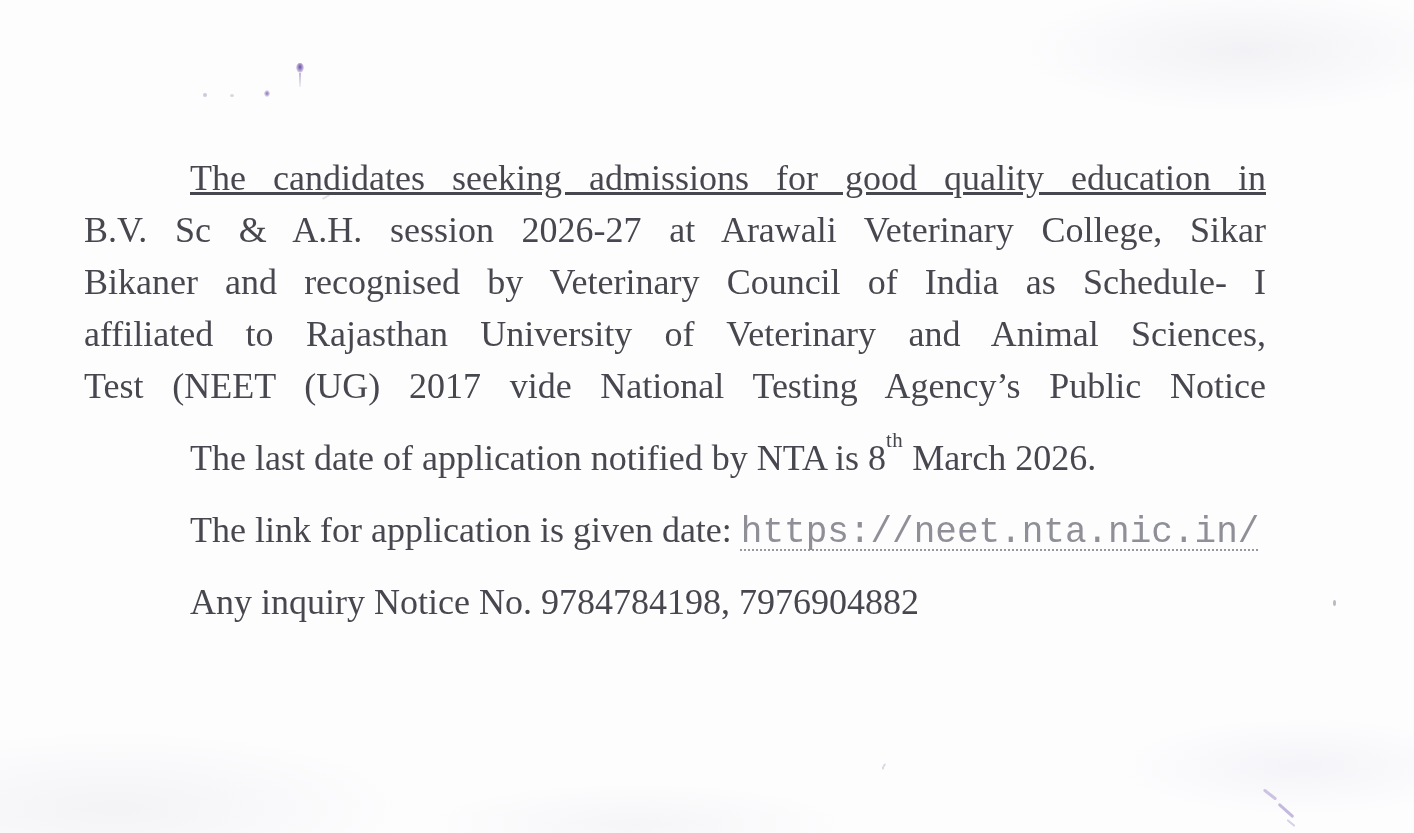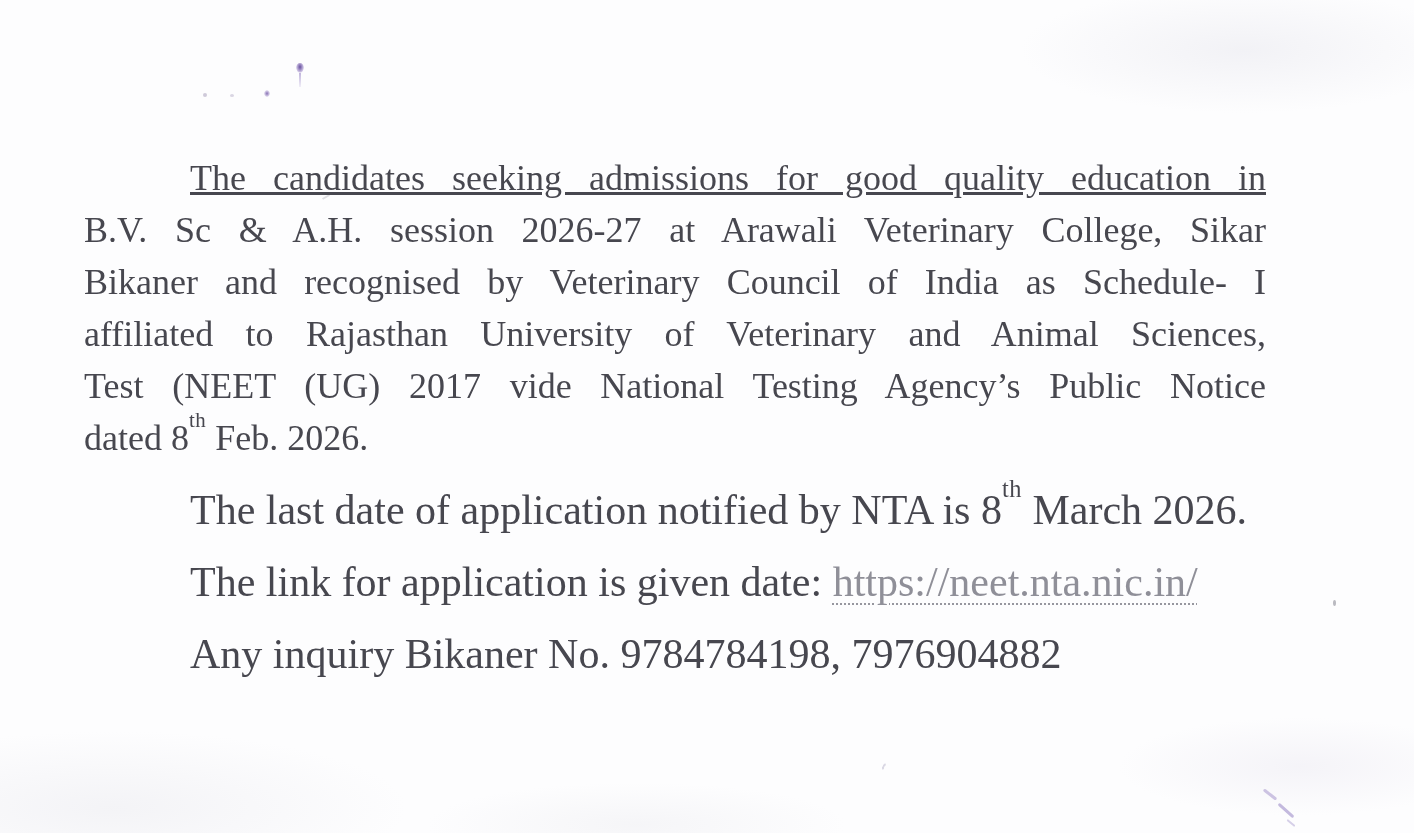--- a/index.html
+++ b/index.html
@@ -160,7 +160,6 @@
     <div class="para-line">Bikaner and recognised by Veterinary Council of India as Schedule- I</div>
     <div class="para-line">affiliated to Rajasthan University of Veterinary and Animal Sciences,</div>
     <div class="para-line">Test (NEET (UG) 2017 vide National Testing Agency’s Public Notice</div>
-    <div class="para-line last-of-para"><span>dated 8</span><sup class="th">th</sup><span> Feb. 2026.</span></div>
   </div>
 
   <div class="single-para"><span>The last date of application notified by NTA is 8</span><sup class="th">th</sup><span> March 2026.</span></div>

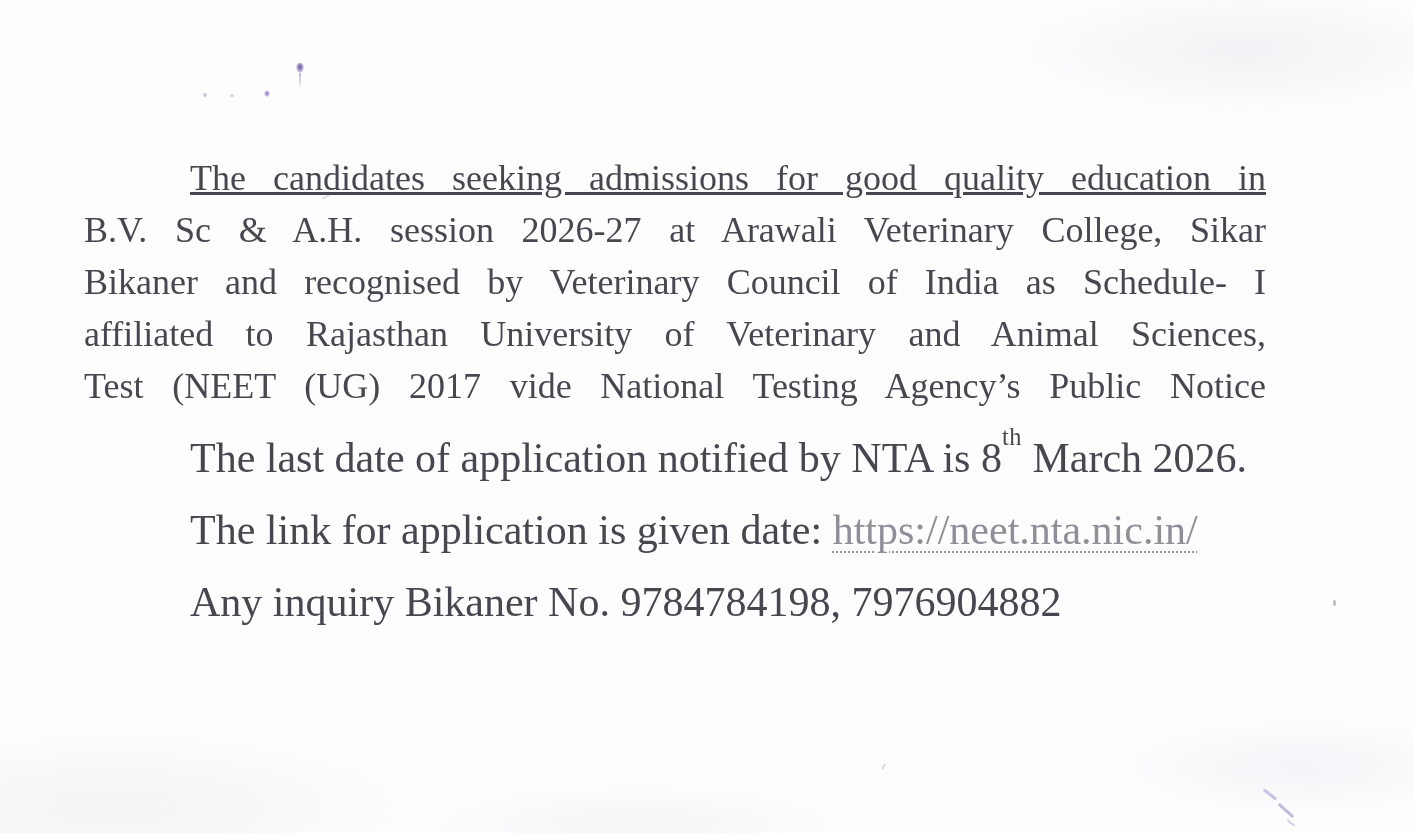--- a/index.html
+++ b/index.html
@@ -52,7 +52,7 @@
   }
 
   .single-para {
-    font-size: 42px;
+    font-size: 36px;
     line-height: 52px;
     height: 52px;
     padding-left: 106px;

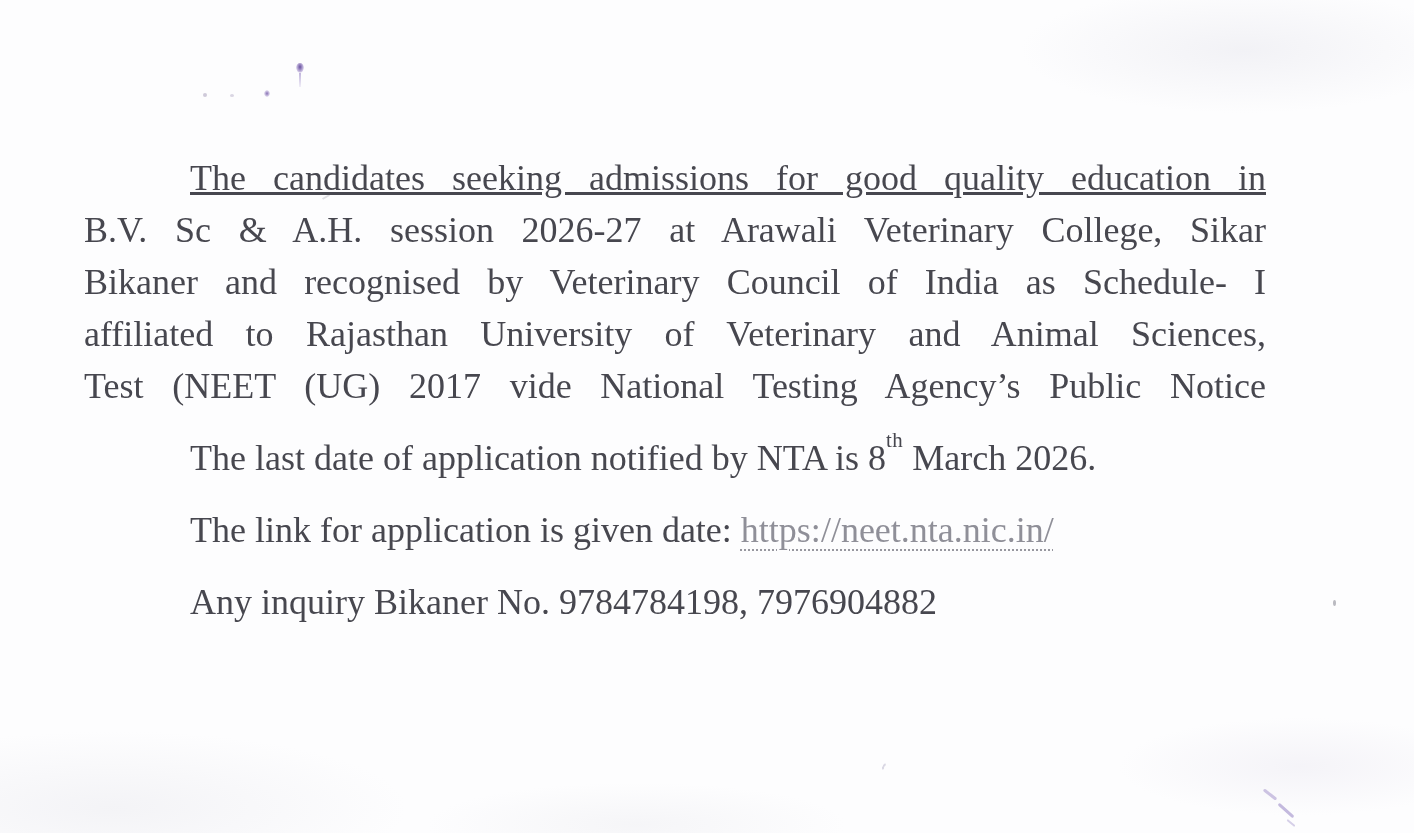--- a/index.html
+++ b/index.html
@@ -76,6 +76,7 @@
     text-underline-offset: 7px;
     text-decoration-color: #97979f;
     cursor: pointer;
+    font-family: Liberation Mono, monospace;
   }
 
   

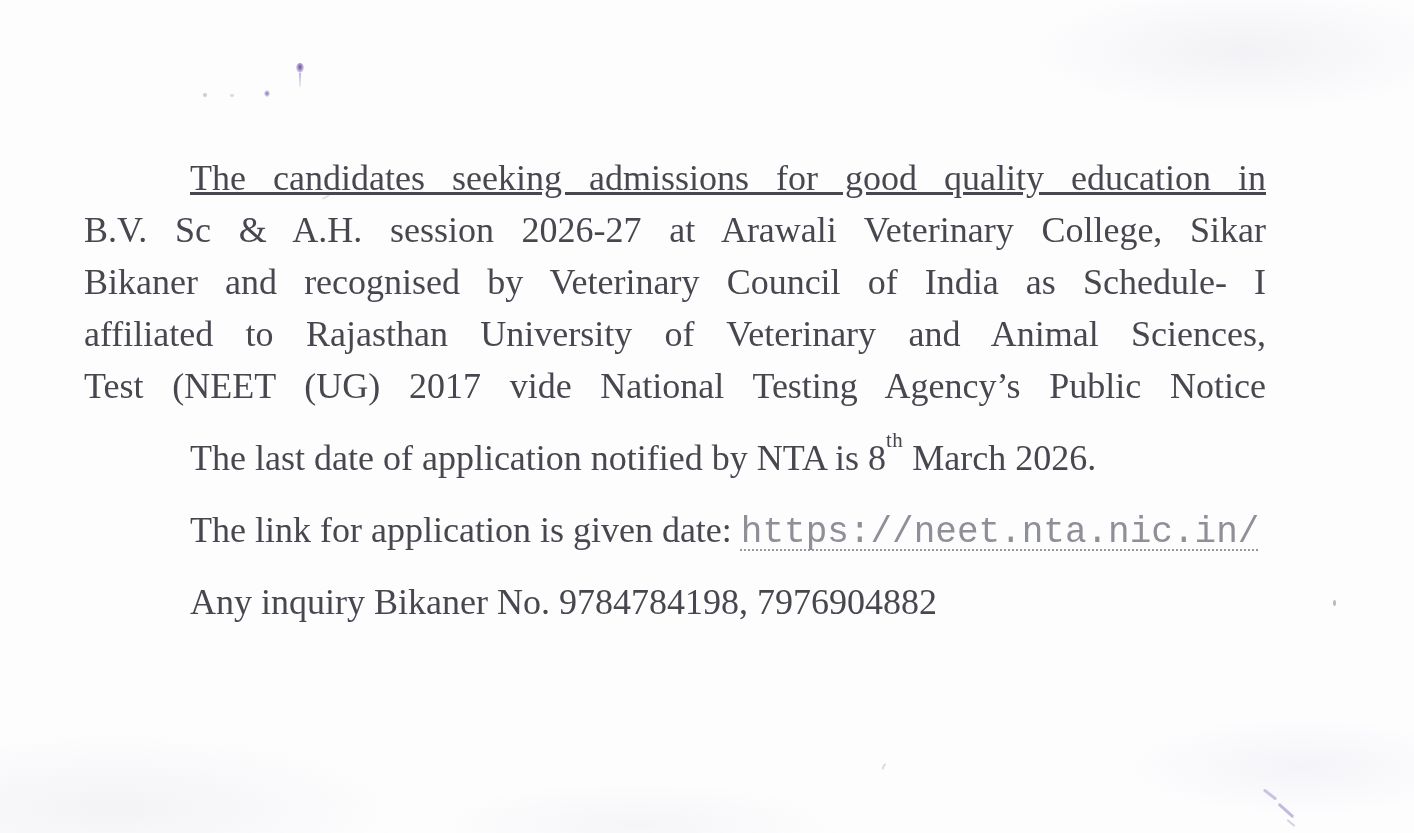--- a/index.html
+++ b/index.html
@@ -167,7 +167,7 @@
 
   <div class="single-para"><span>The link for application is given date: </span><a class="app-link">https://neet.nta.nic.in/</a></div>
 
-  <div class="single-para"><span>Any inquiry Bikaner No. </span><span>9784784198, 7976904882</span></div>
+  <div class="single-para"><span>Any inquiry Notice No. </span><span>9784784198, 7976904882</span></div>
 
 </div>
 

